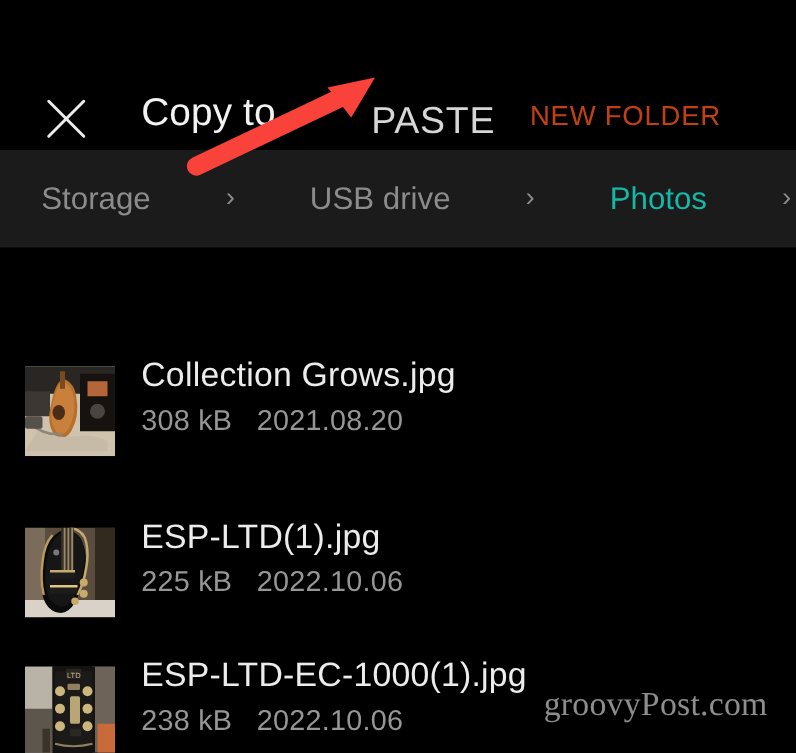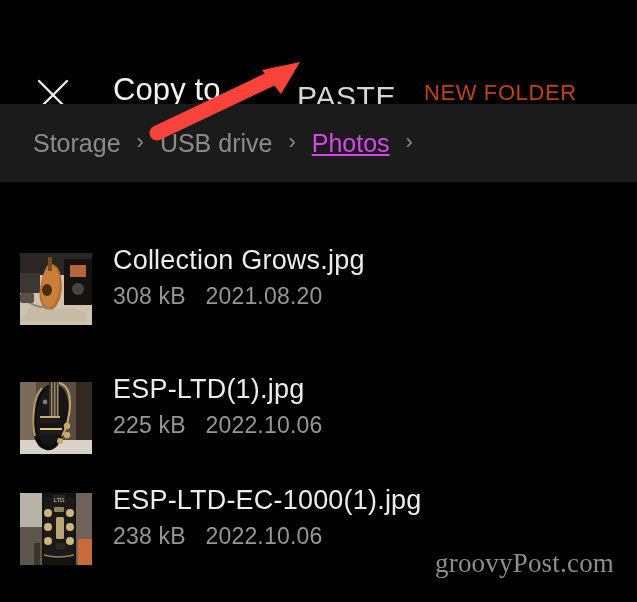--- a/index.html
+++ b/index.html
@@ -80,7 +80,7 @@
   .breadcrumb-bar {
     position: absolute;
     left: 0;
-    top: 104px;
+    top: 120px;
     width: 637px;
     height: 78px;
     background: #1b1b1b;
@@ -88,6 +88,7 @@
     align-items: center;
     padding-left: 33px;
     box-sizing: border-box;
+    gap: 44px;
   }
   .crumb {
     font-size: 25px;

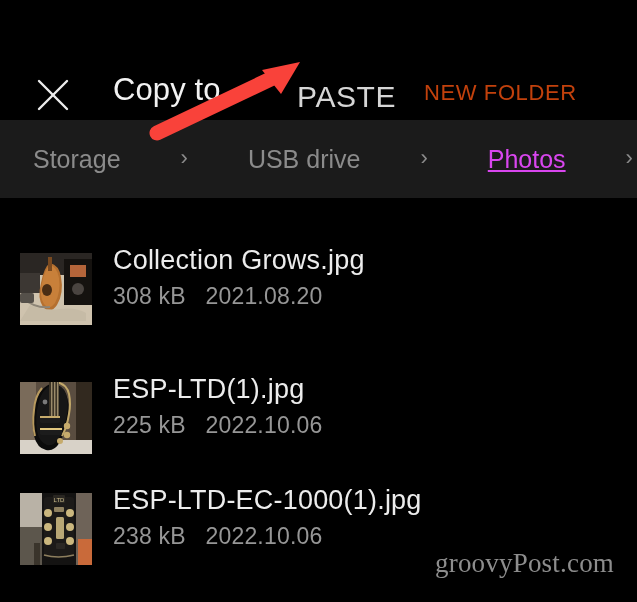--- a/index.html
+++ b/index.html
@@ -98,8 +98,7 @@
     cursor: pointer;
   }
   .crumb.current {
-    color: #d946ef;
-    text-decoration: underline;
+    color: #14b8a6;
   }
   .crumb-sep {
     font-size: 22px;

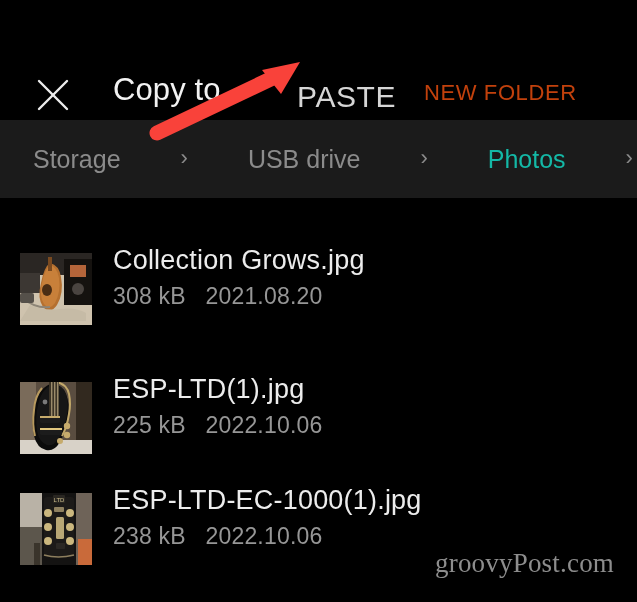--- a/index.html
+++ b/index.html
@@ -124,6 +124,7 @@
     width: 637px;
     height: 100px;
     cursor: pointer;
+    margin-top: 40px;
   }
   .file-row:nth-of-type(1) { top: 53px; }
   .file-row:nth-of-type(2) { top: 182px; }

